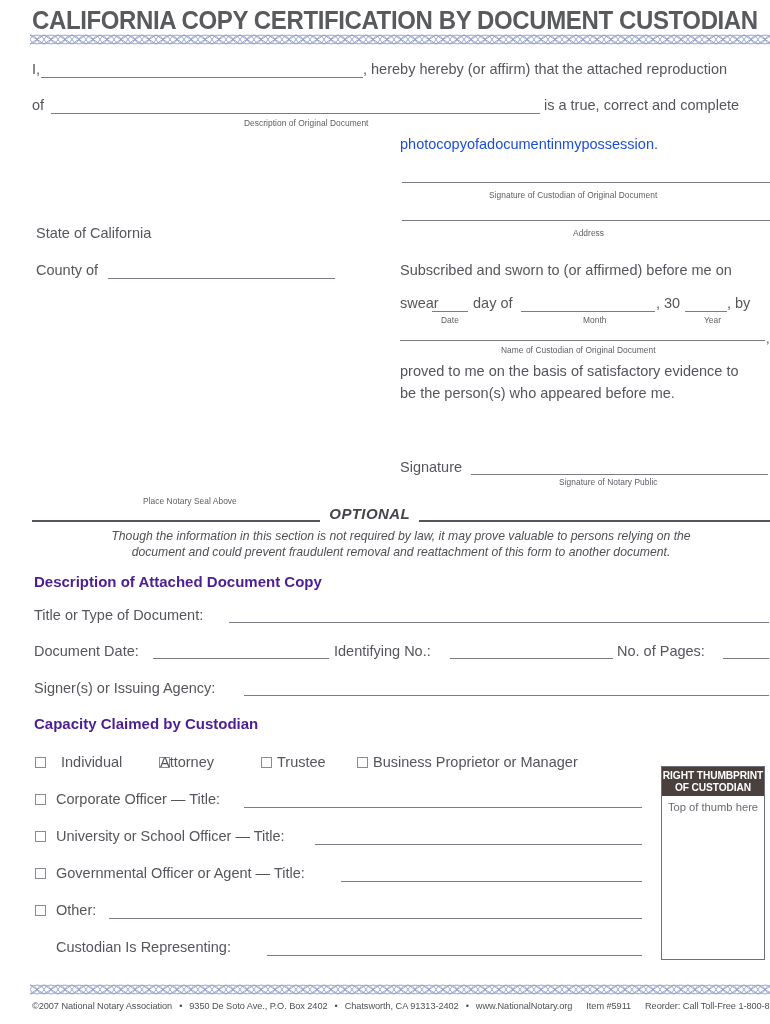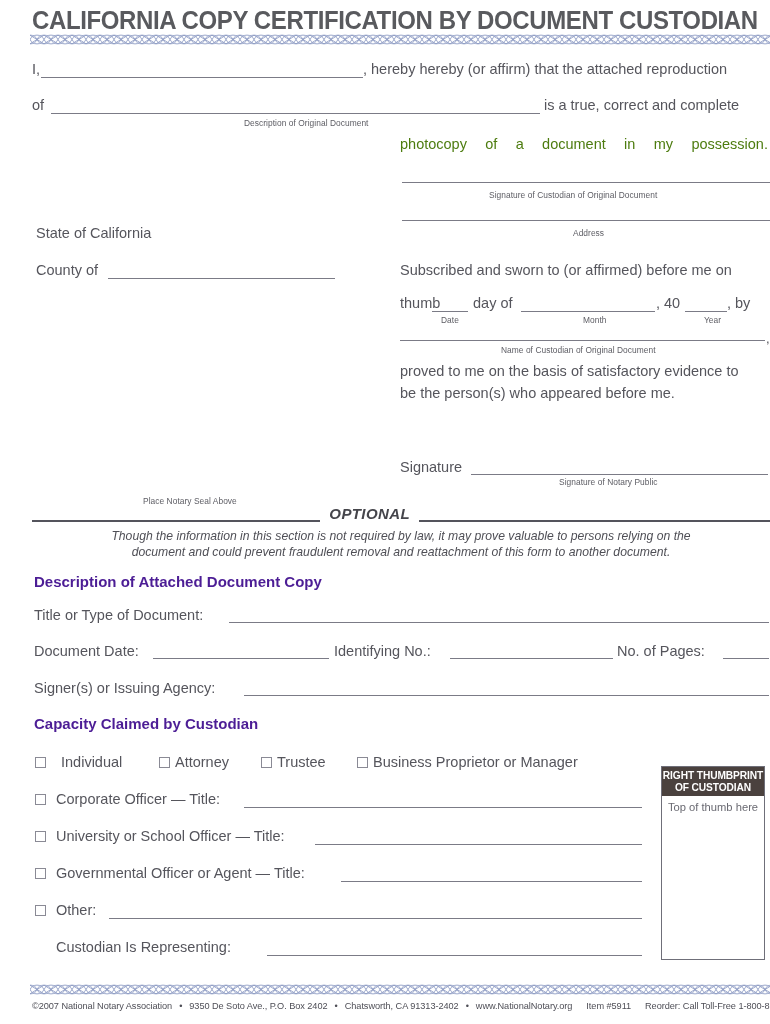--- a/index.html
+++ b/index.html
@@ -83,9 +83,9 @@
   .spread {
     position: absolute;
     display: flex;
-    justify-content: space-between;
+    justify-content: flex-start;
     font-size: 14.5px;
-    color: #4d7c0f;
+    color: #1d4ed8;
   }
 
   

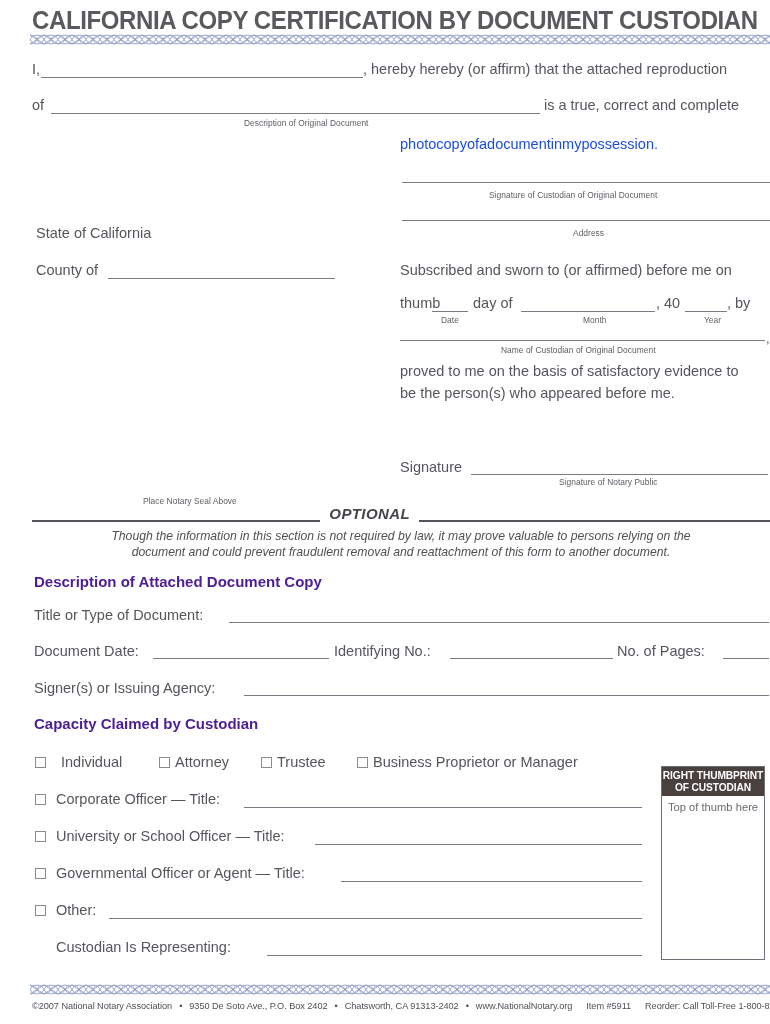--- a/index.html
+++ b/index.html
@@ -231,7 +231,7 @@
 
   <div class="t" style="left:384px; top:263px;">Subscribed and sworn to (or affirmed) before me on</div>
 
-  <div class="t" style="left:384px; top:296px;">thumb</div>
+  <div class="t" style="left:384px; top:296px;">swear</div>
   <div class="rule" style="left:416px; top:311px; width:36px;"></div>
   <div class="small" style="left:425px; top:316px;">Date</div>
 

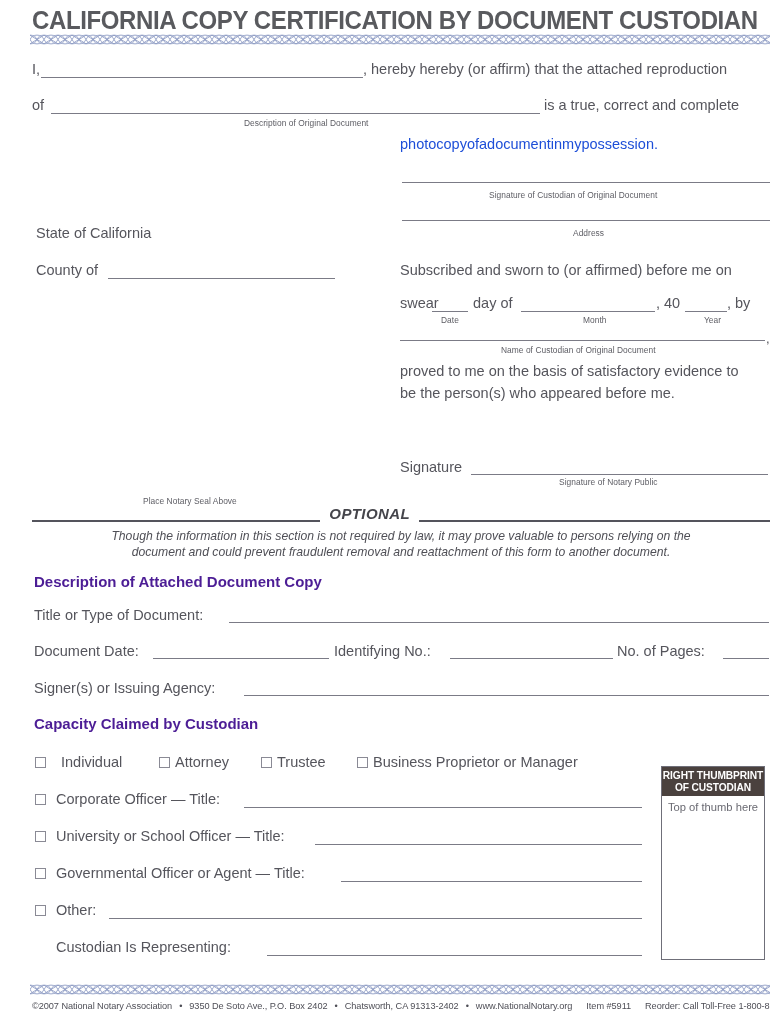--- a/index.html
+++ b/index.html
@@ -239,7 +239,7 @@
   <div class="rule" style="left:505px; top:311px; width:134px;"></div>
   <div class="small" style="left:567px; top:316px;">Month</div>
 
-  <div class="t" style="left:640px; top:296px;">, 40</div>
+  <div class="t" style="left:640px; top:296px;">, 30</div>
   <div class="rule" style="left:669px; top:311px; width:42px;"></div>
   <div class="small" style="left:688px; top:316px;">Year</div>
 

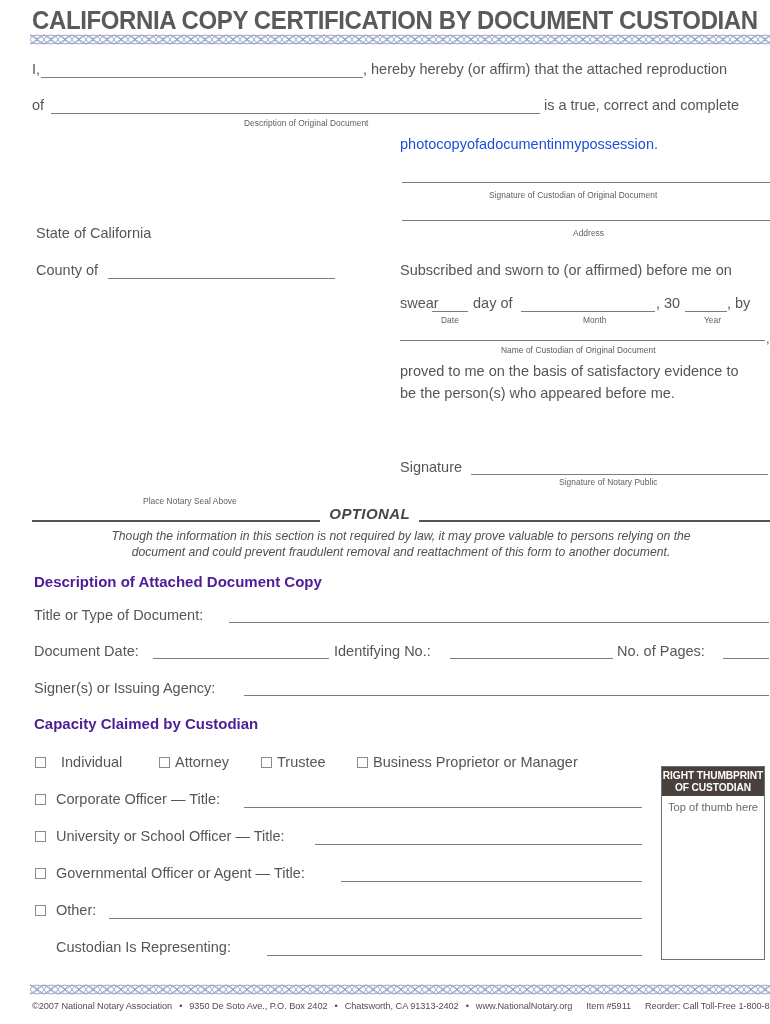--- a/index.html
+++ b/index.html
@@ -289,7 +289,7 @@
   <div class="t" style="left:45px; top:755px;">Individual</div>
 
   <div class="cb" style="left:143px; top:757px;"></div>
-  <div class="t" style="left:159px; top:755px;text-align:center;">Attorney</div>
+  <div class="t" style="left:144px; top:755px;text-align:center;">Attorney</div>
 
   <div class="cb" style="left:245px; top:757px;"></div>
   <div class="t" style="left:261px; top:755px;">Trustee</div>

